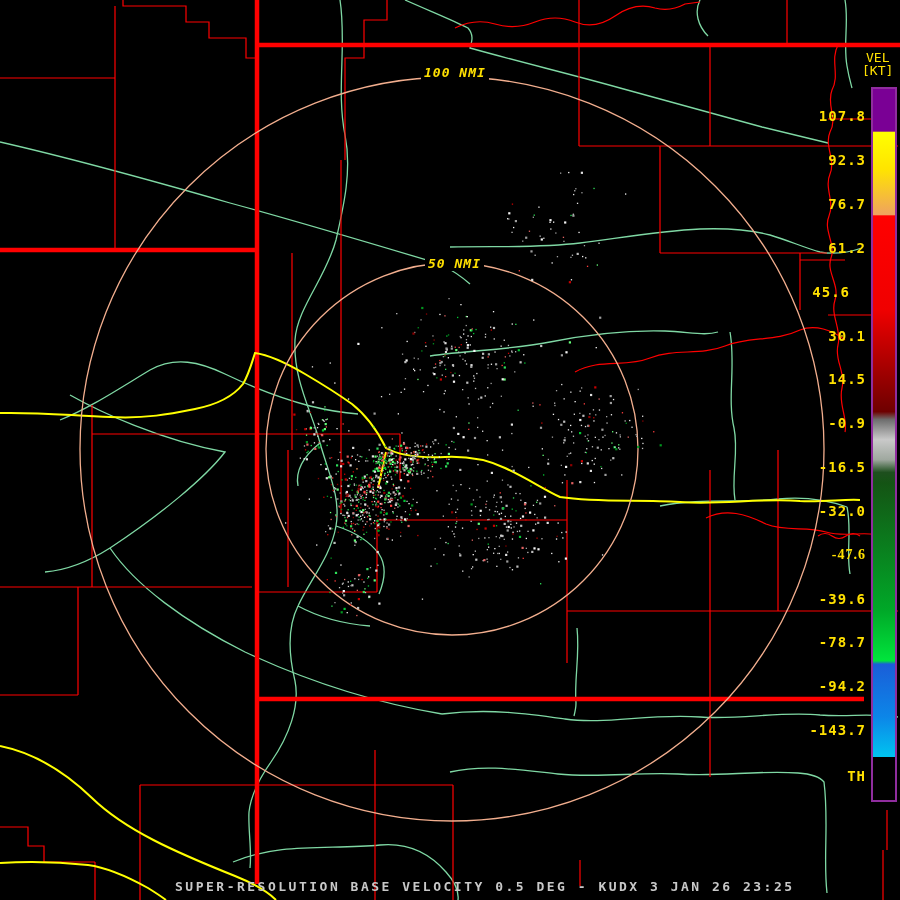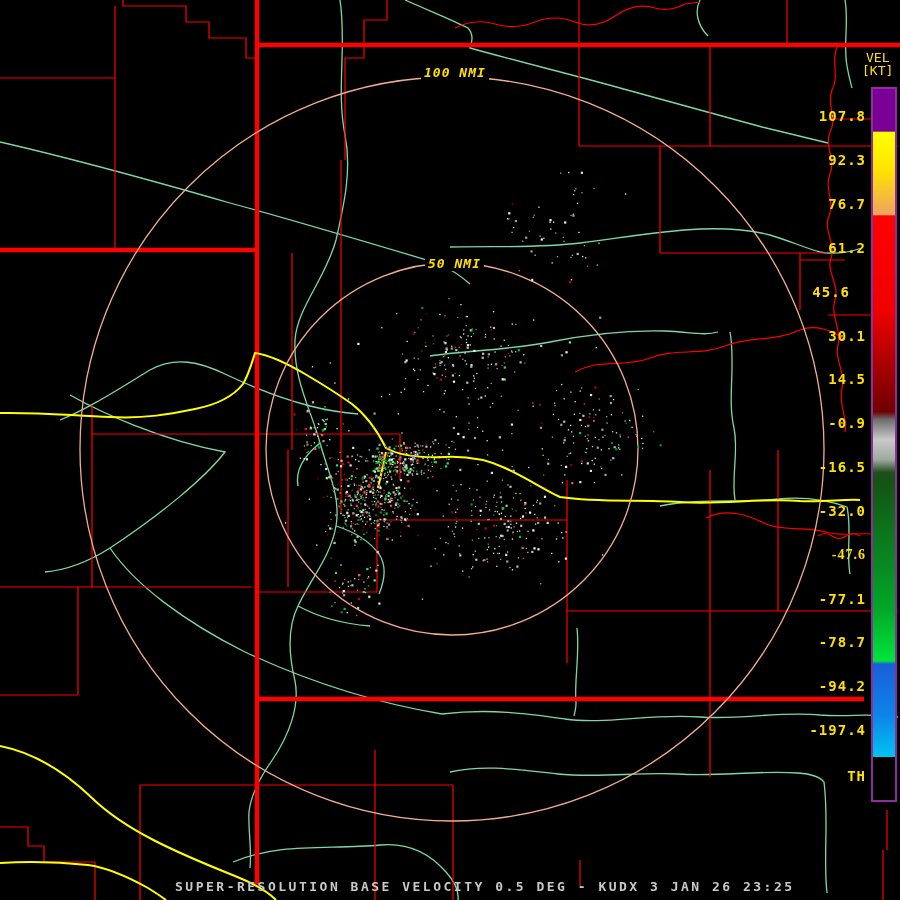--- a/index.html
+++ b/index.html
@@ -1480,7 +1480,7 @@
     <div class="tick" style="left: 794px; top: 459px;">-16.5</div>
     <div class="tick" style="left: 794px; top: 503px;">-32.0</div>
     <div class="tick" style="left: 794px; top: 547px; font-family: Liberation Serif, serif;">-47.6</div>
-    <div class="tick" style="left: 794px; top: 591px;">-77.1</div>
+    <div class="tick" style="left: 794px; top: 591px;">-39.6</div>
     <div class="tick" style="left: 794px; top: 634px;">-78.7</div>
     <div class="tick" style="left: 794px; top: 678px;">-94.2</div>
     <div class="tick" style="left: 794px; top: 722px;">-197.4</div>

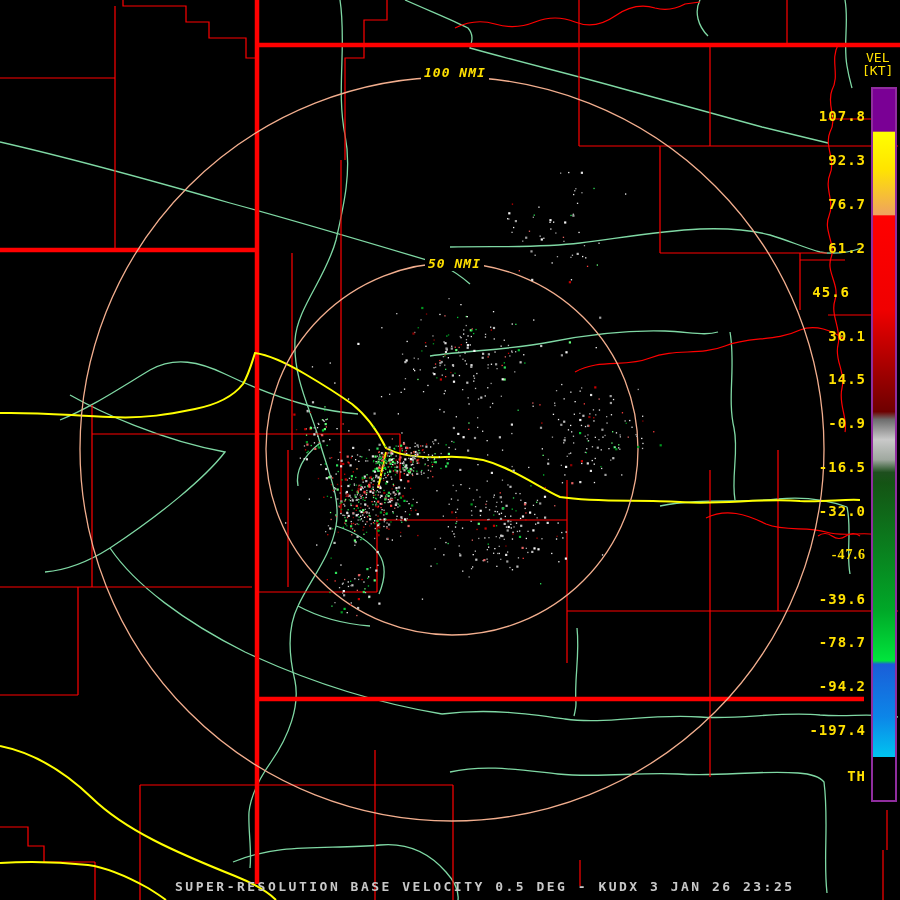--- a/index.html
+++ b/index.html
@@ -1483,7 +1483,7 @@
     <div class="tick" style="left: 794px; top: 591px;">-39.6</div>
     <div class="tick" style="left: 794px; top: 634px;">-78.7</div>
     <div class="tick" style="left: 794px; top: 678px;">-94.2</div>
-    <div class="tick" style="left: 794px; top: 722px;">-197.4</div>
+    <div class="tick" style="left: 794px; top: 722px;">-143.7</div>
   </div>
   <div class="tick" style="left:794px;top:768px;">TH</div>
 

